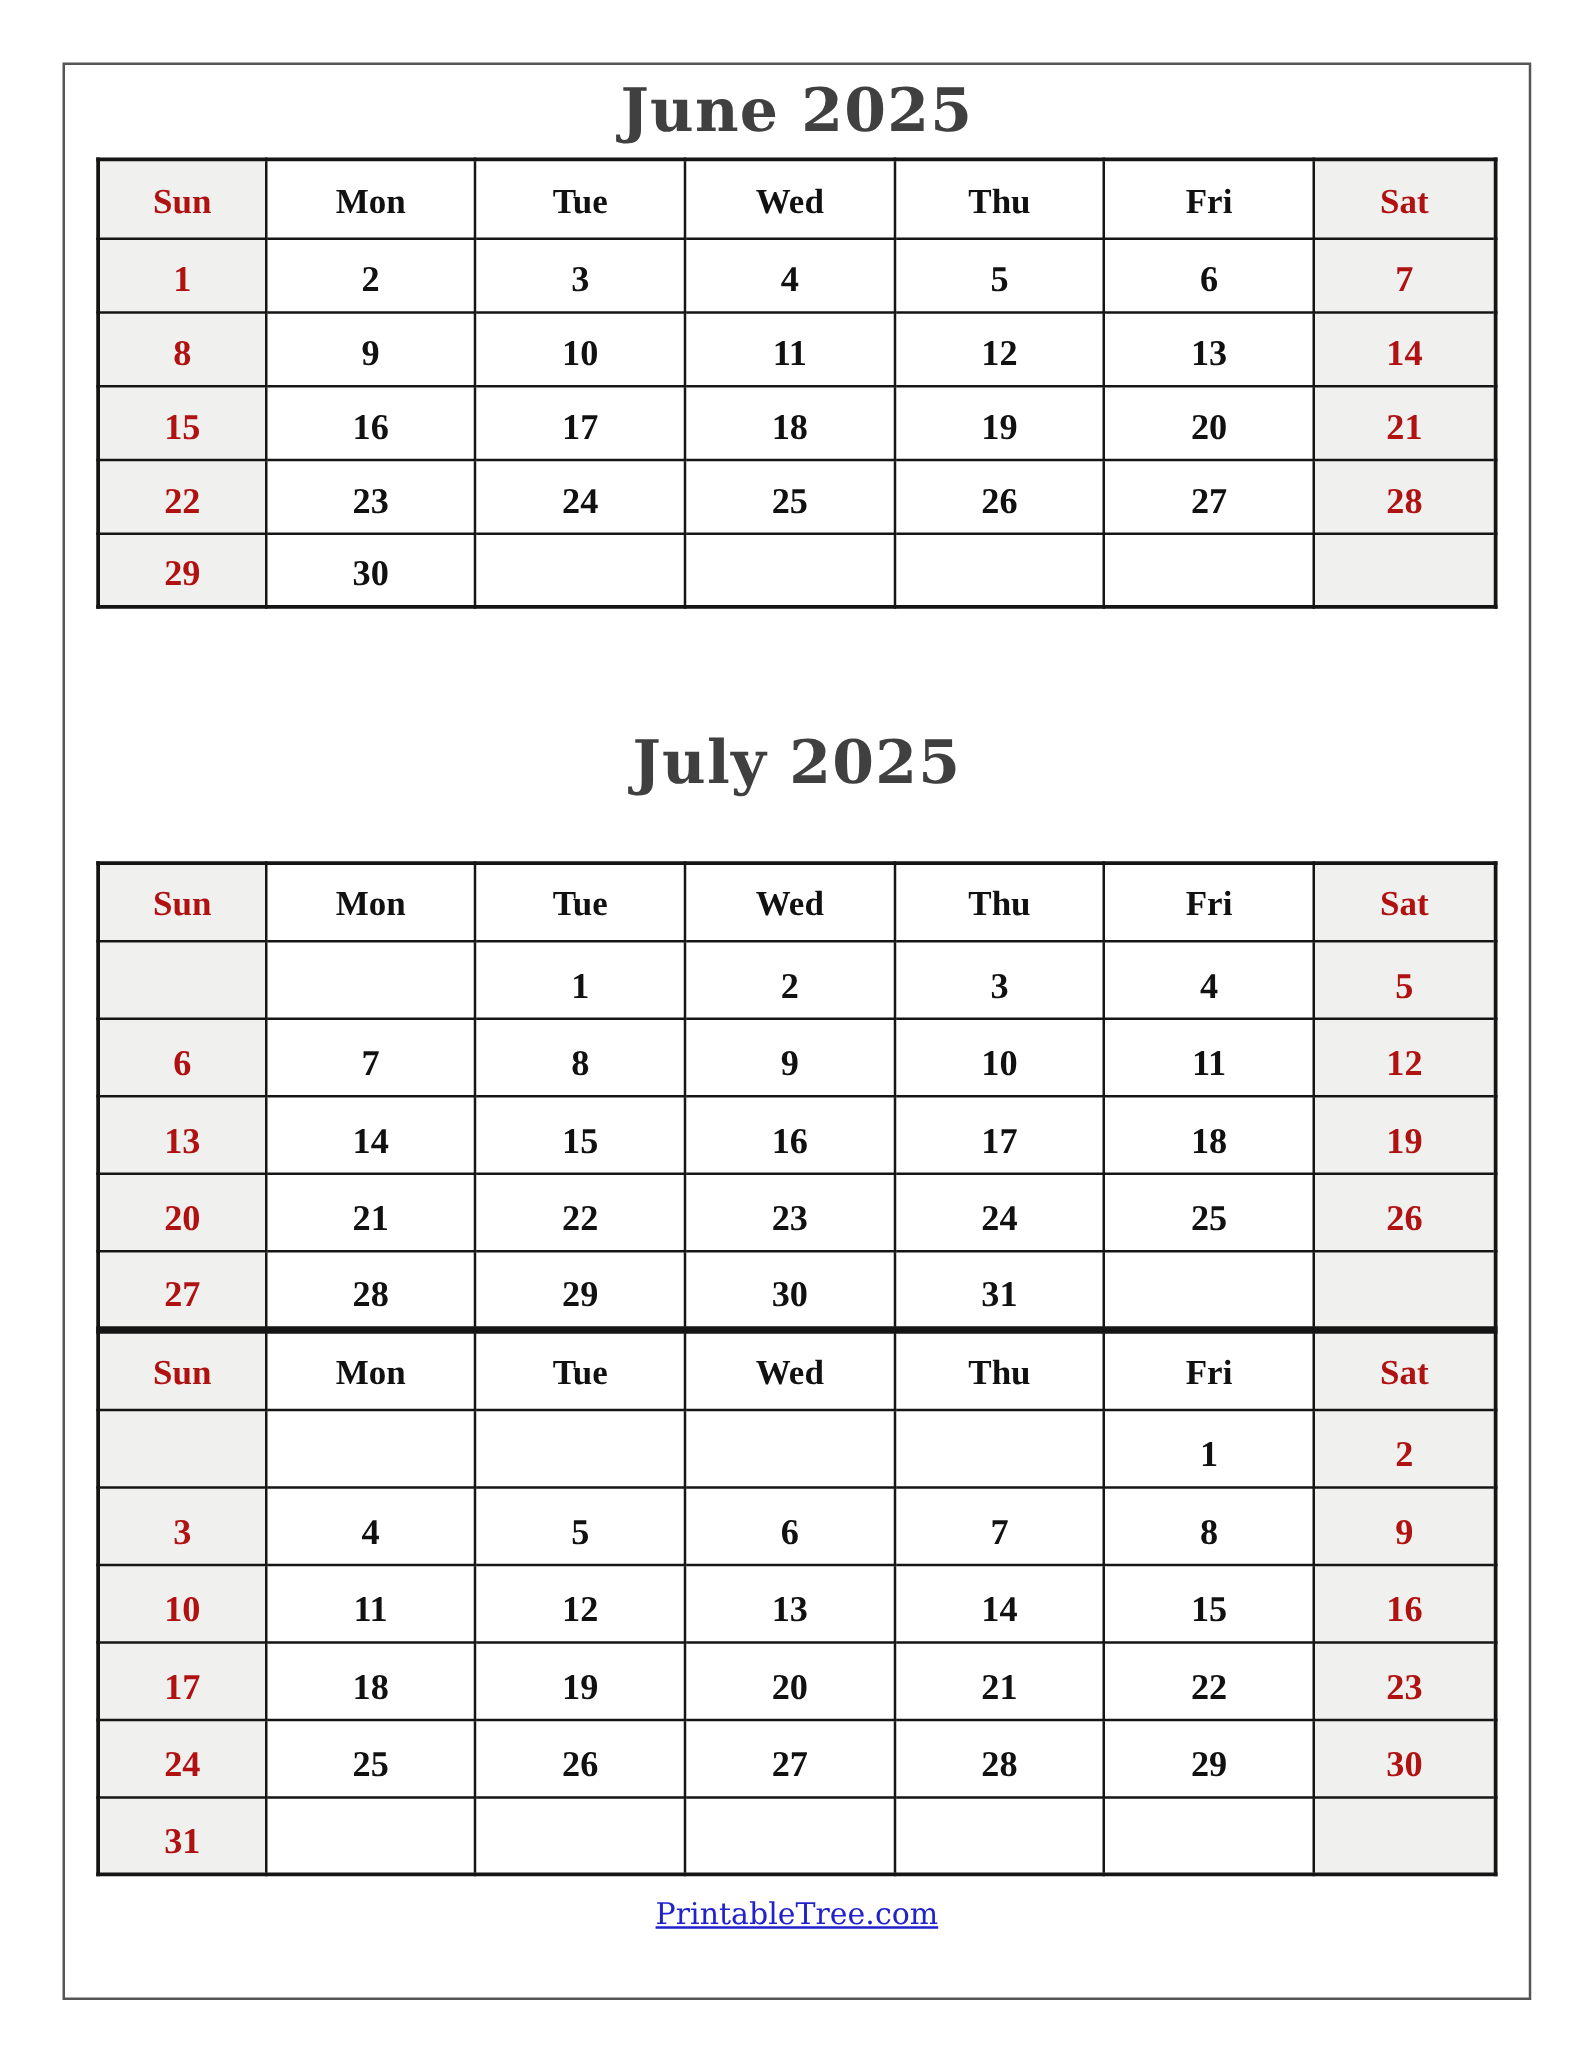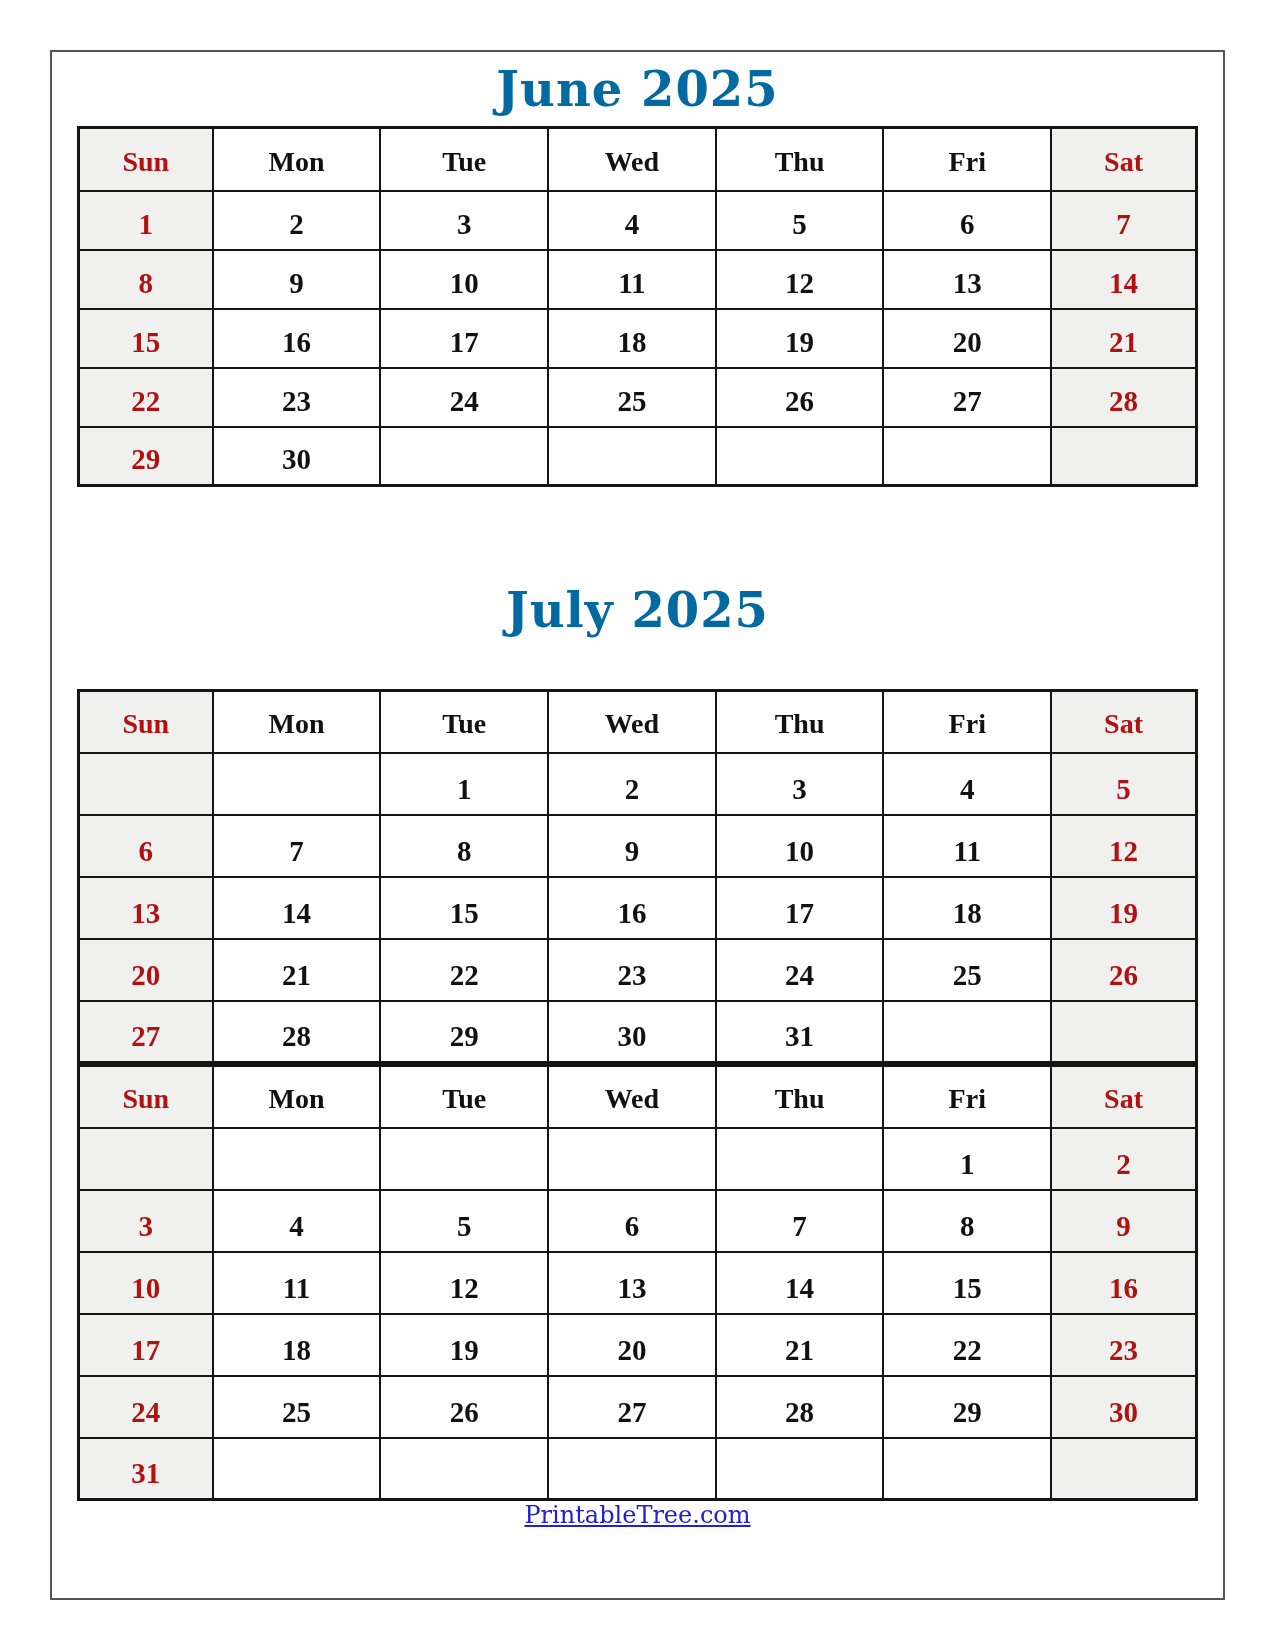--- a/index.html
+++ b/index.html
@@ -15,7 +15,7 @@
   .month-title {
     margin:0; display:flex; align-items:center; justify-content:center;
     font-family:"DejaVu Serif", serif; font-weight:bold; font-size:48px;
-    color:#0369a1; letter-spacing:1px;
+    color:#404040; letter-spacing:1px;
   }
   .m1 .month-title { height:74px; }
   .m2 .month-title { height:158px;margin-top:44px; }

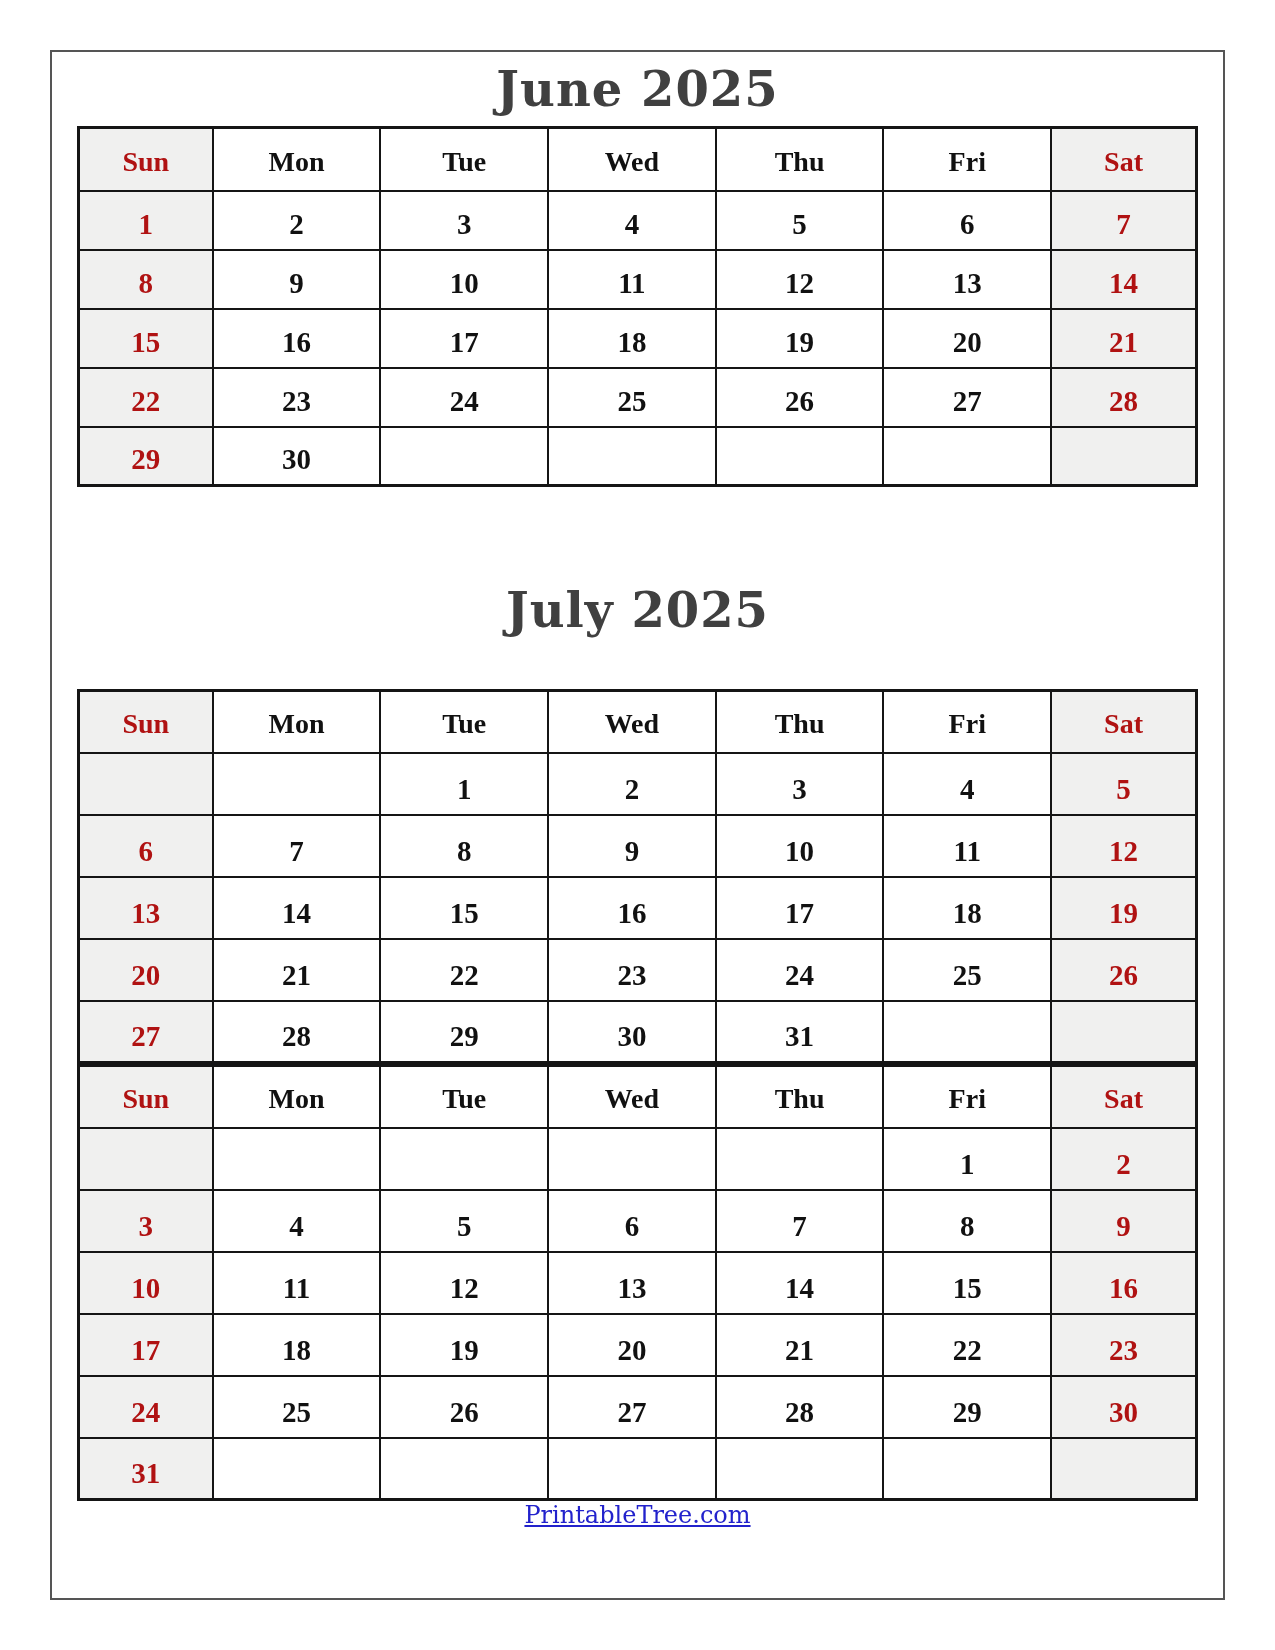--- a/index.html
+++ b/index.html
@@ -41,7 +41,7 @@
     color:var(--weekend-text, #B01212);
   }
   .footer {
-    height:60px; display:flex; justify-content:center;
+    height:60px; display:flex; align-items:center; justify-content:center;
   }
   .footer a {
     font-family:"DejaVu Serif", serif; font-size:24px;

